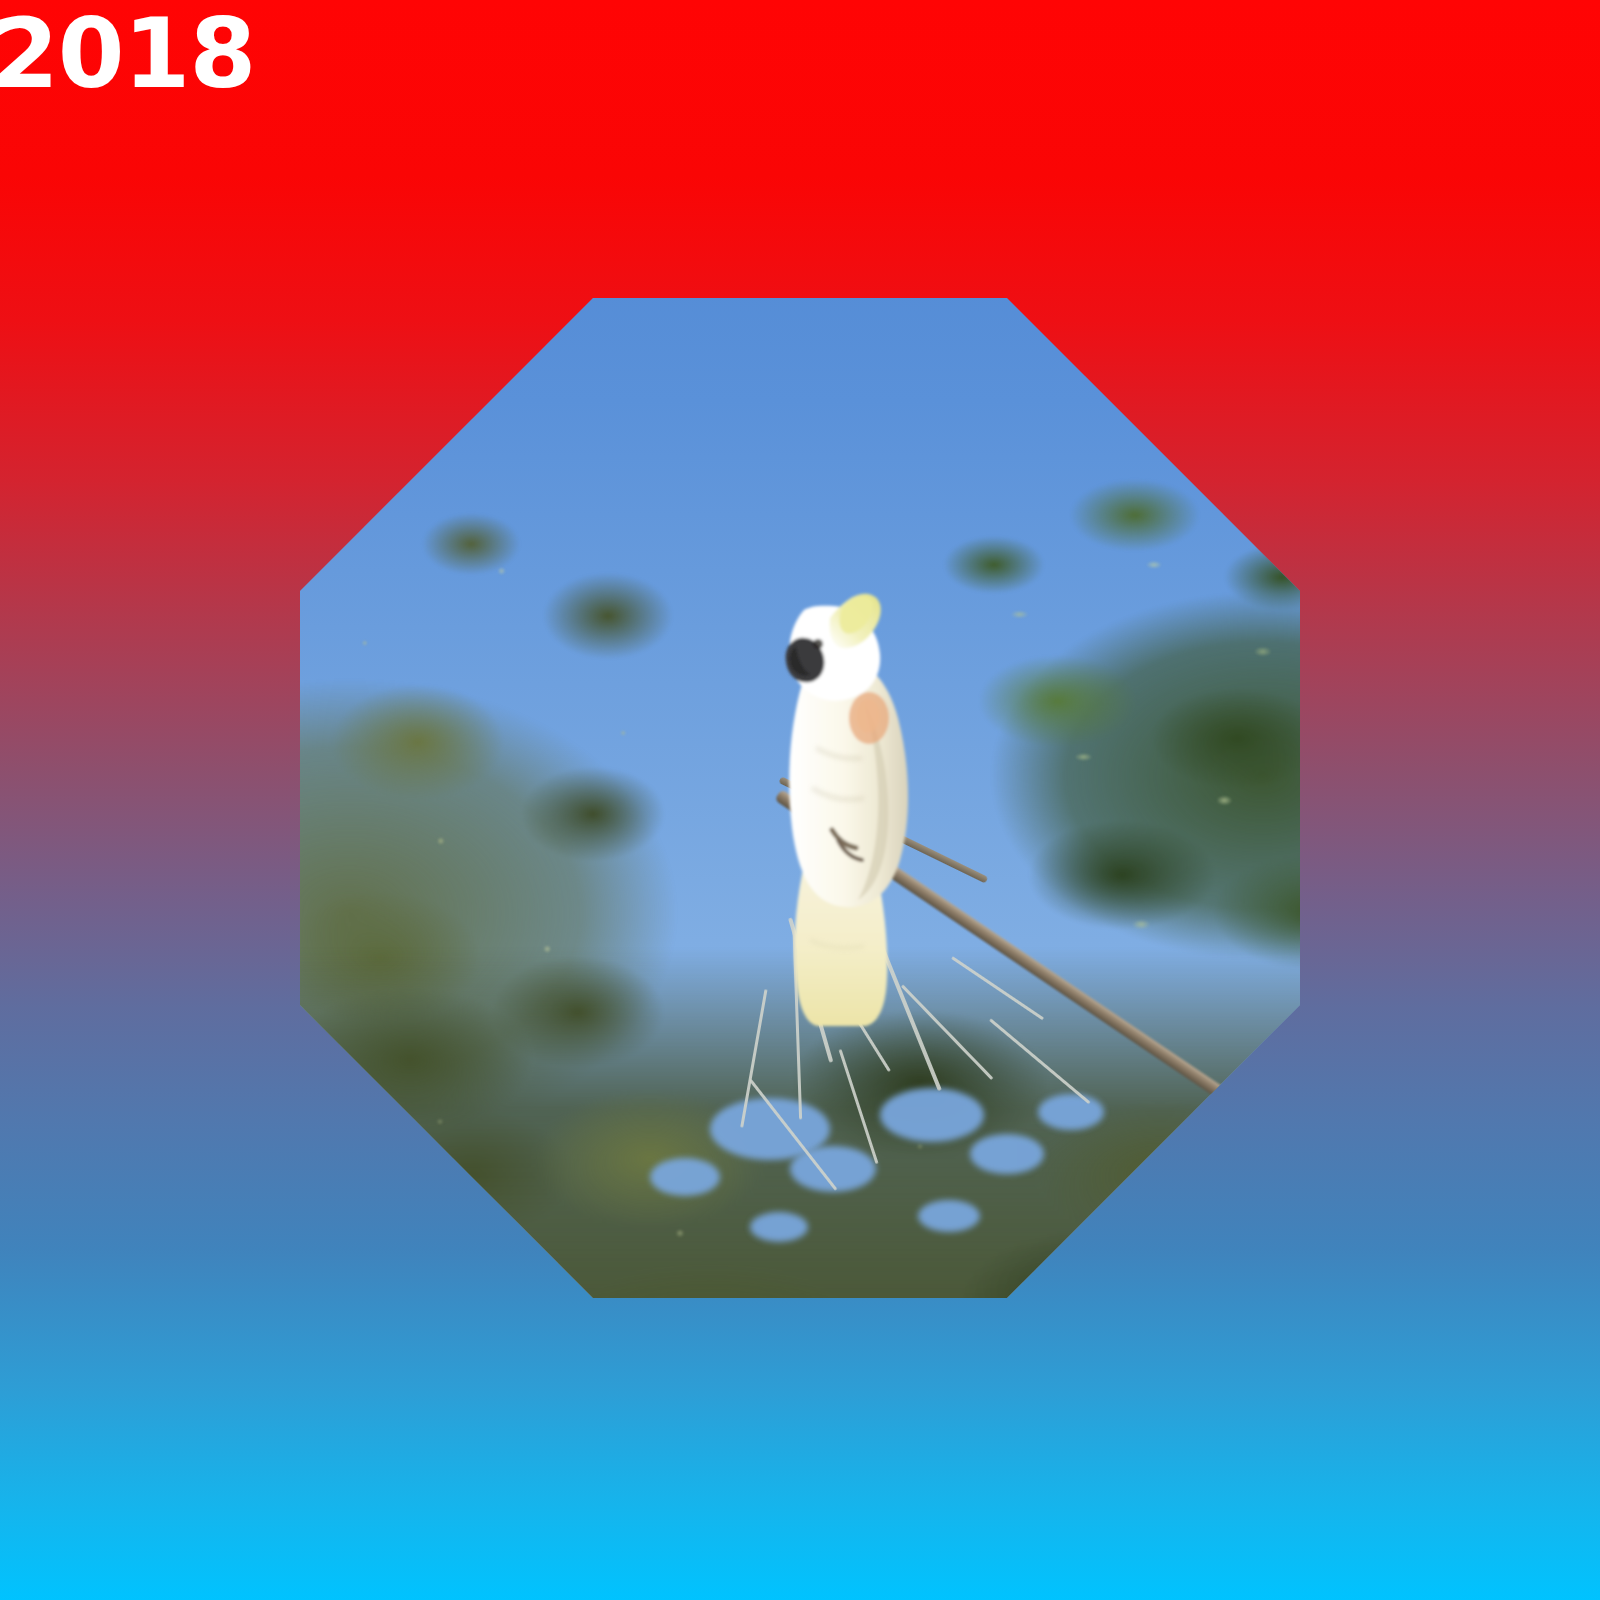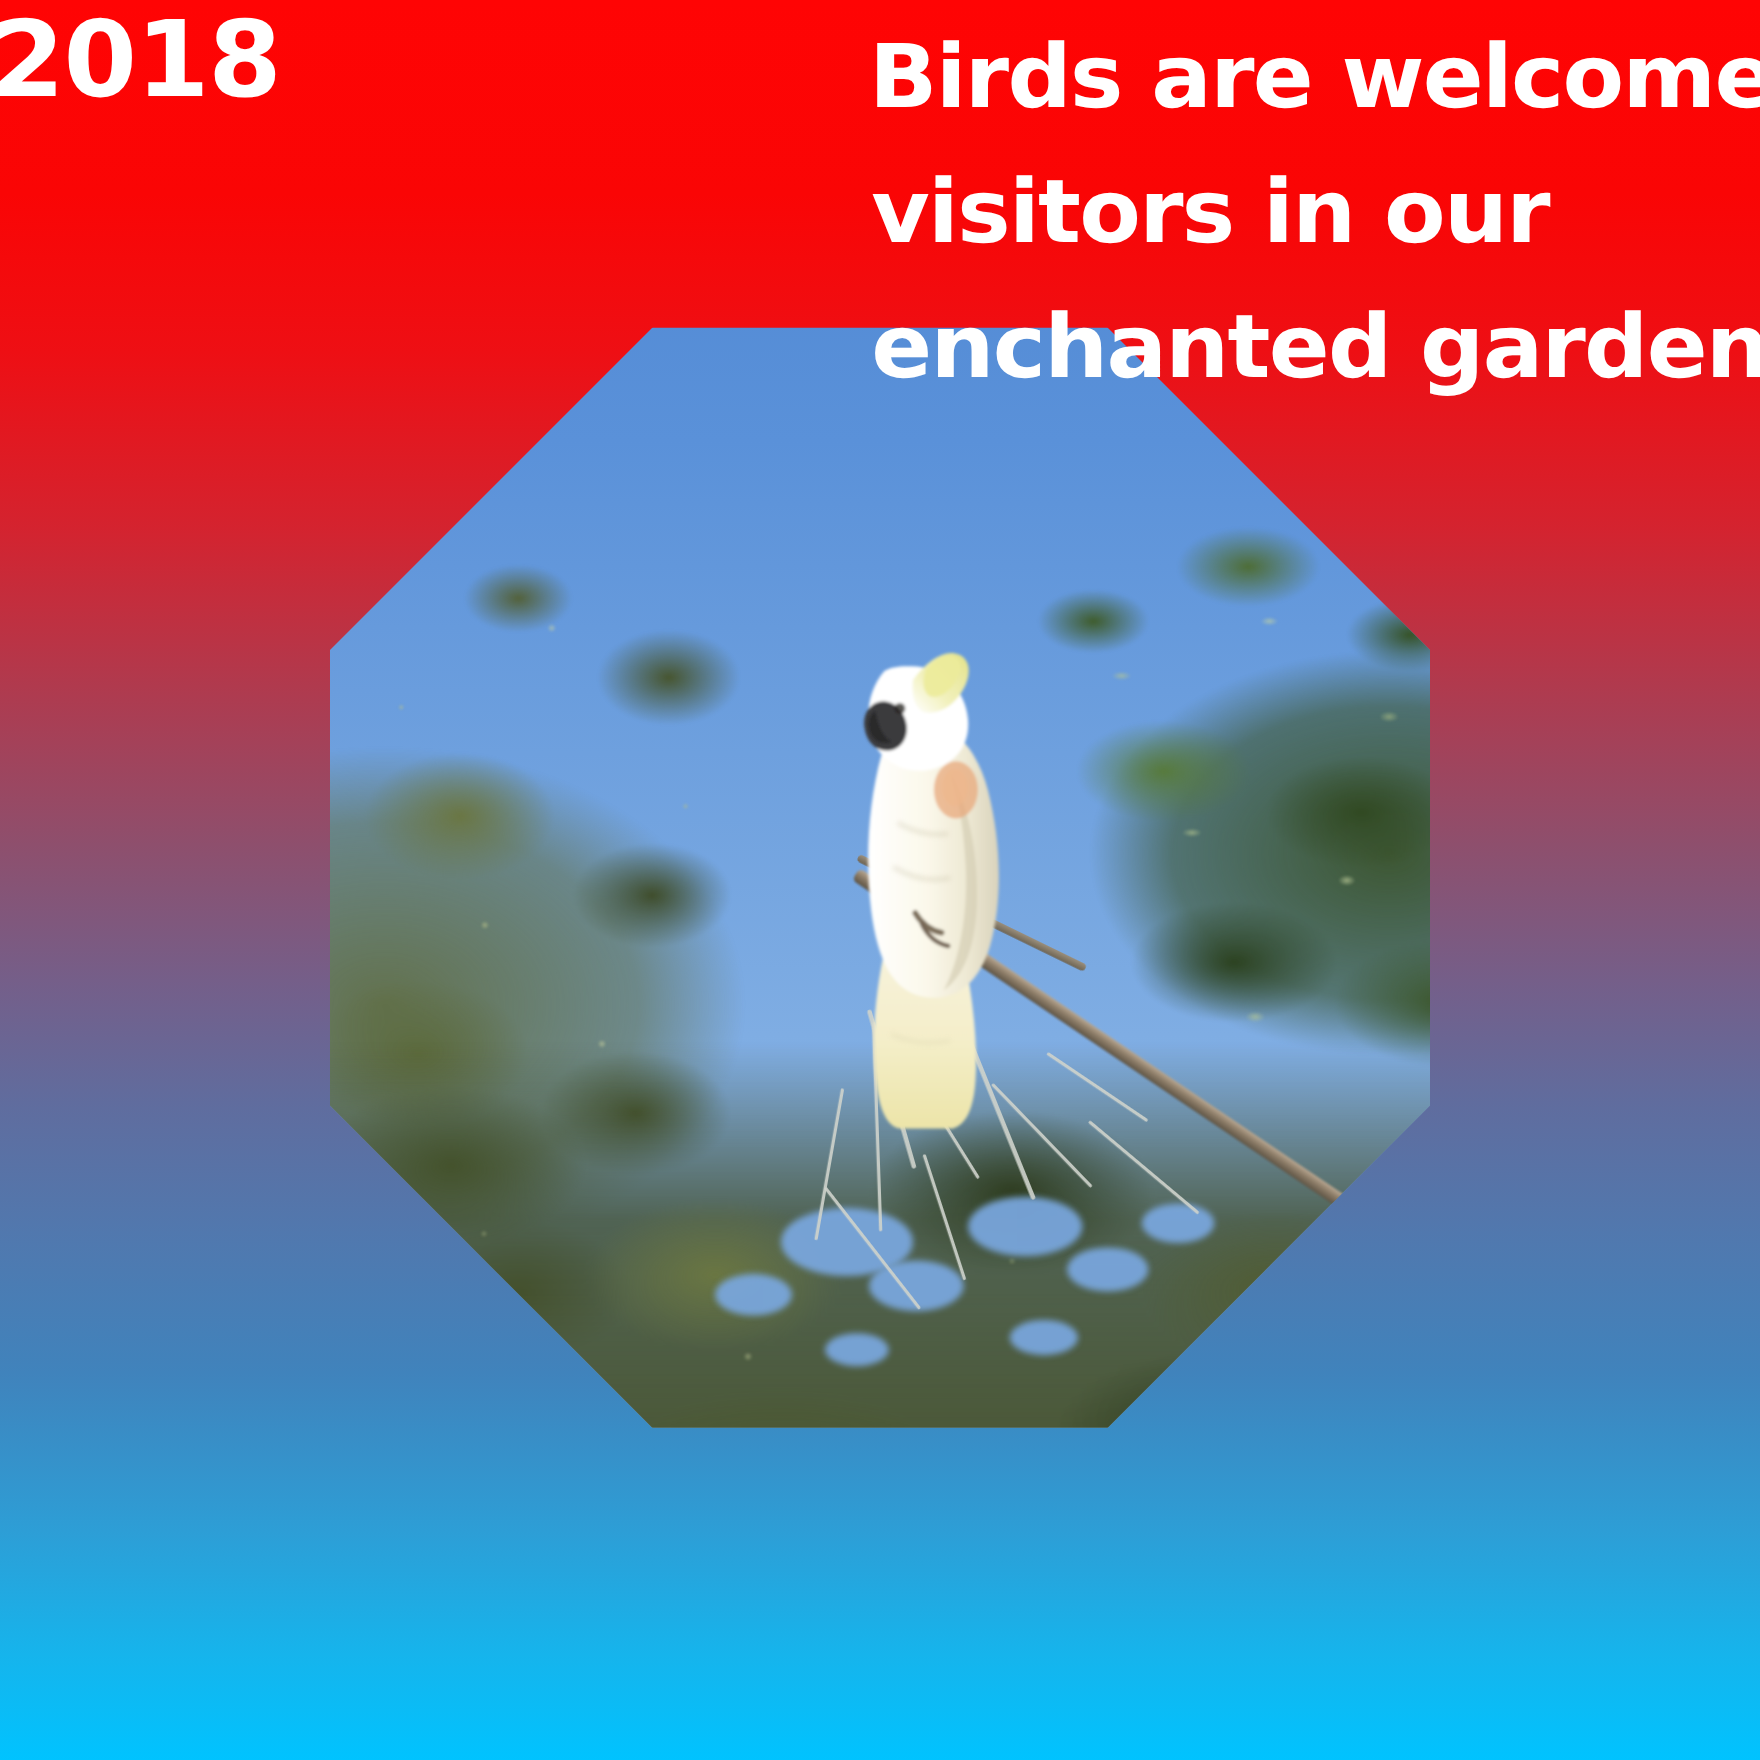--- a/index.html
+++ b/index.html
@@ -416,11 +416,6 @@
 
   <div class="year">2018</div>
 
-  <div class="headline">
-    <span class="hl hl-1">Birds are welcome</span>
-    <span class="hl hl-2">visitors in our</span>
-    <span class="hl hl-3">enchanted garden</span>
-  </div>
 
 </div>
 

